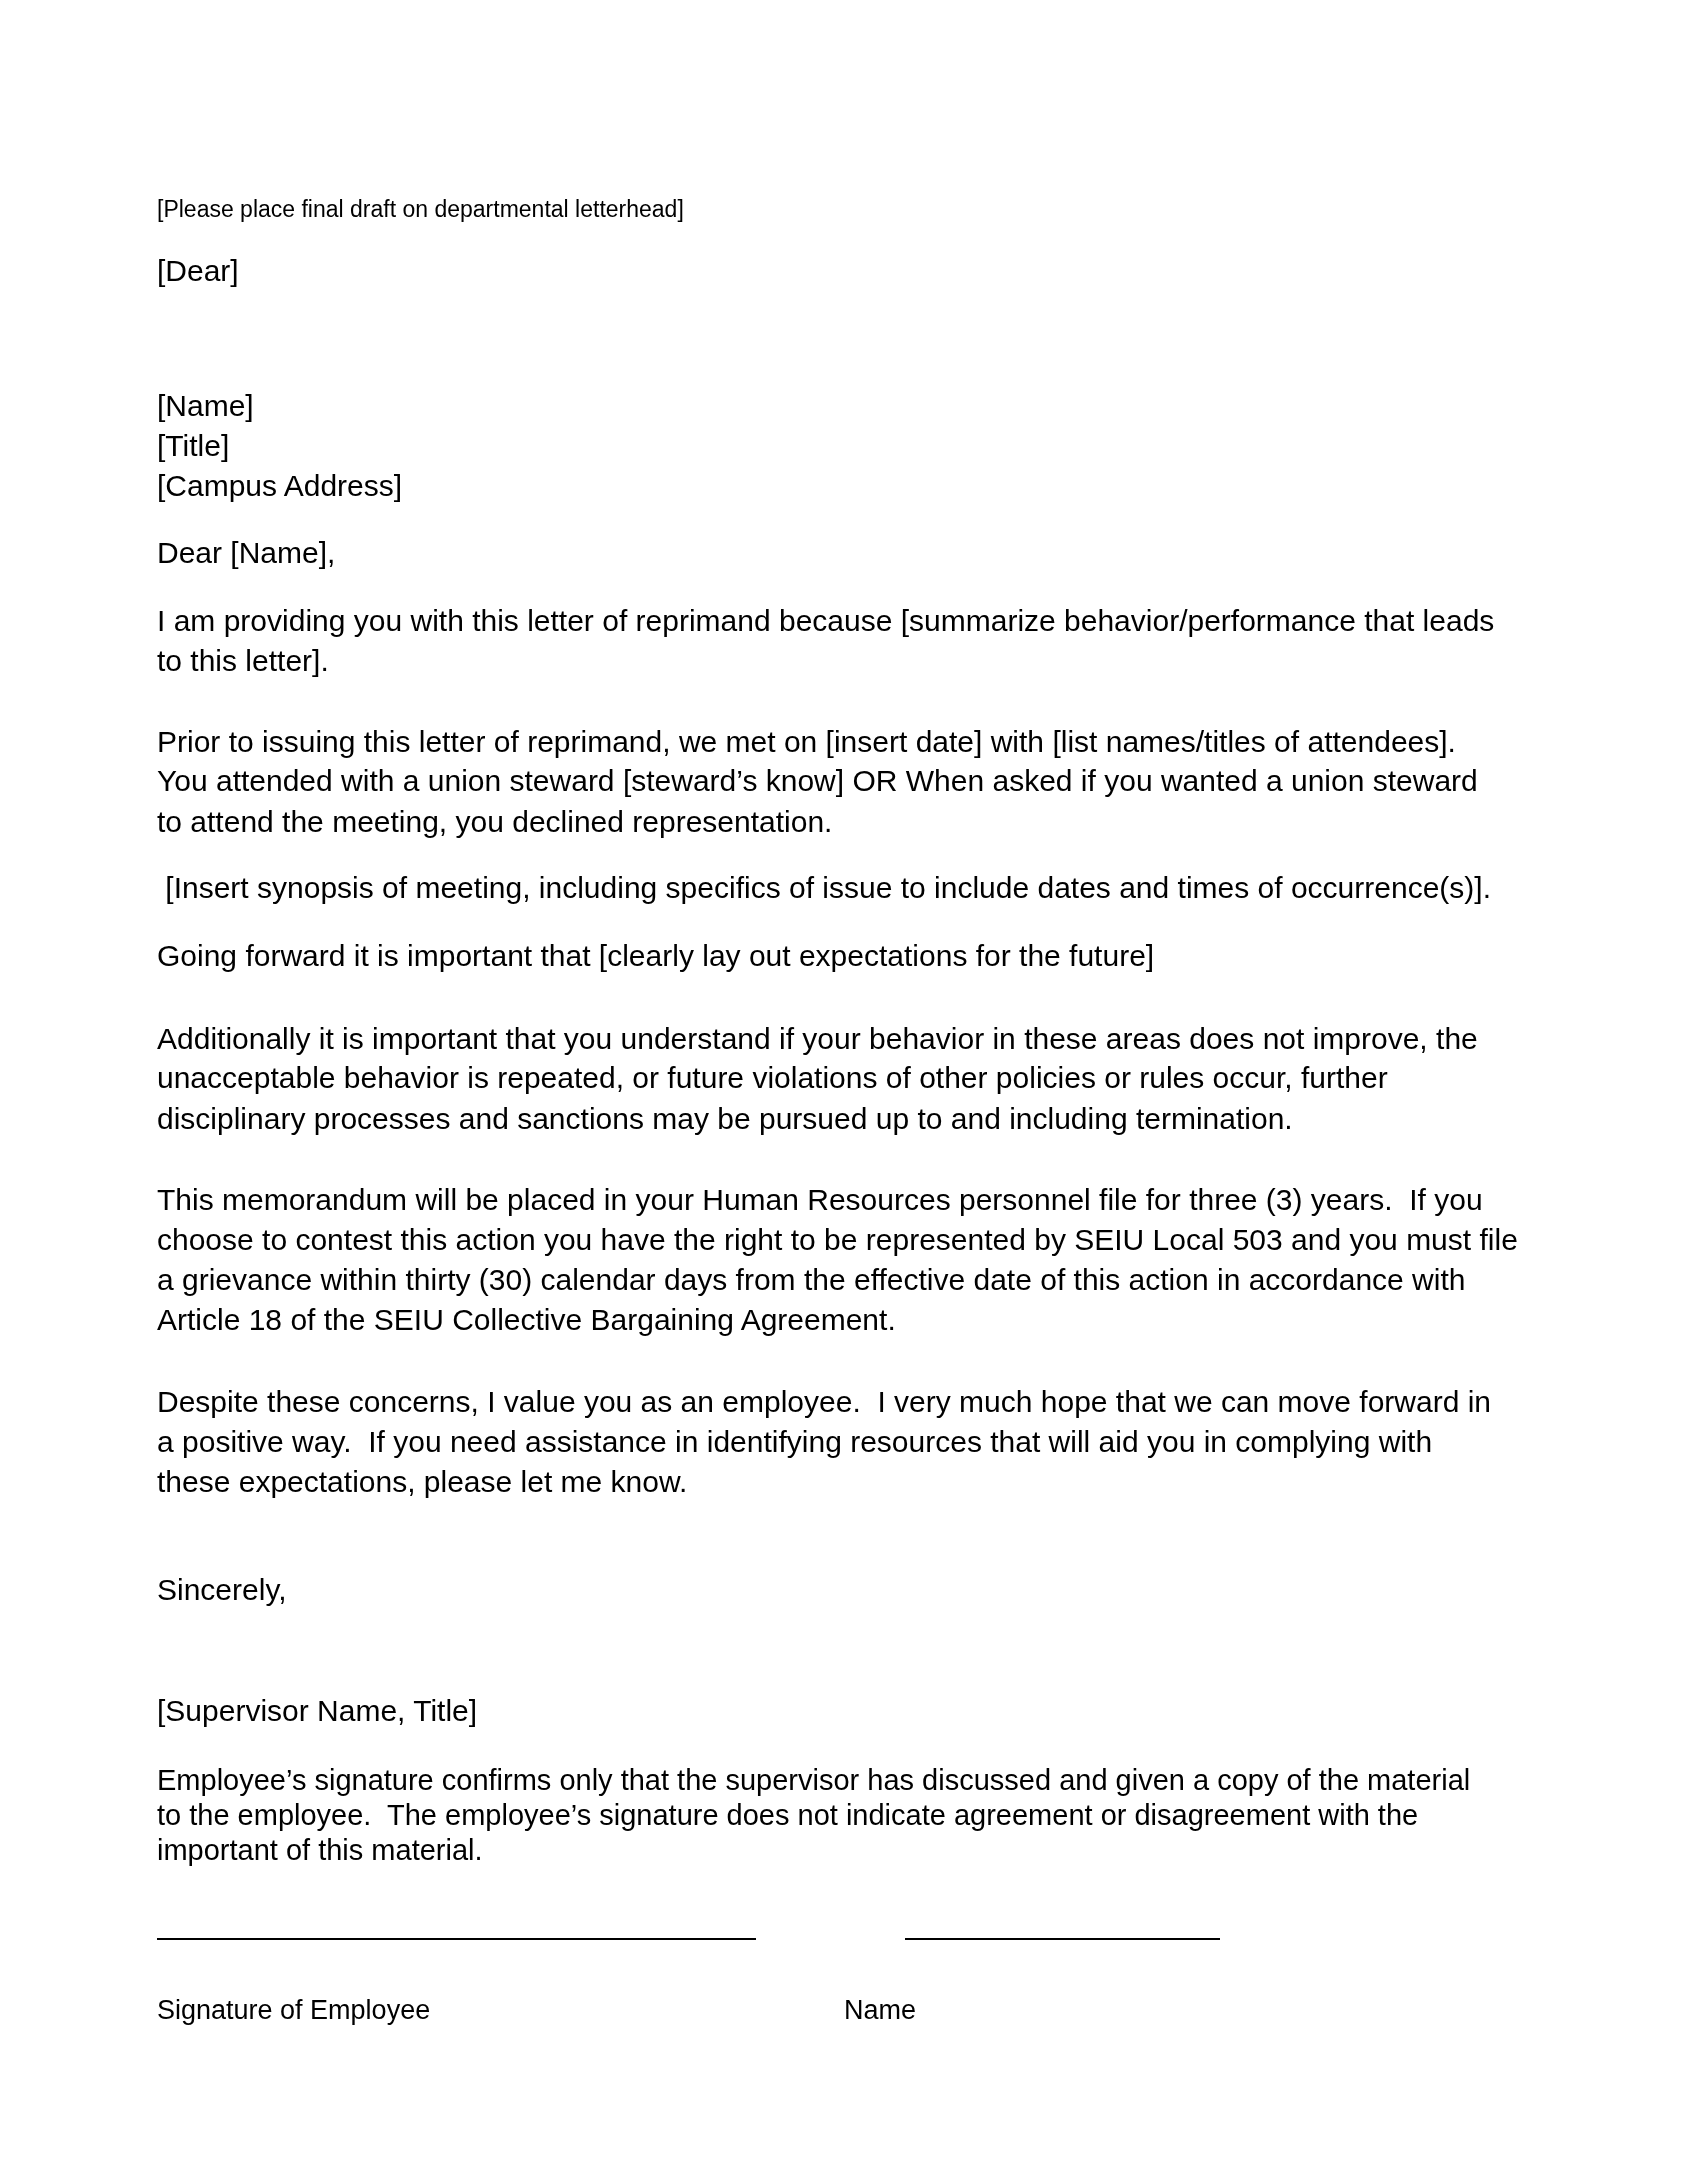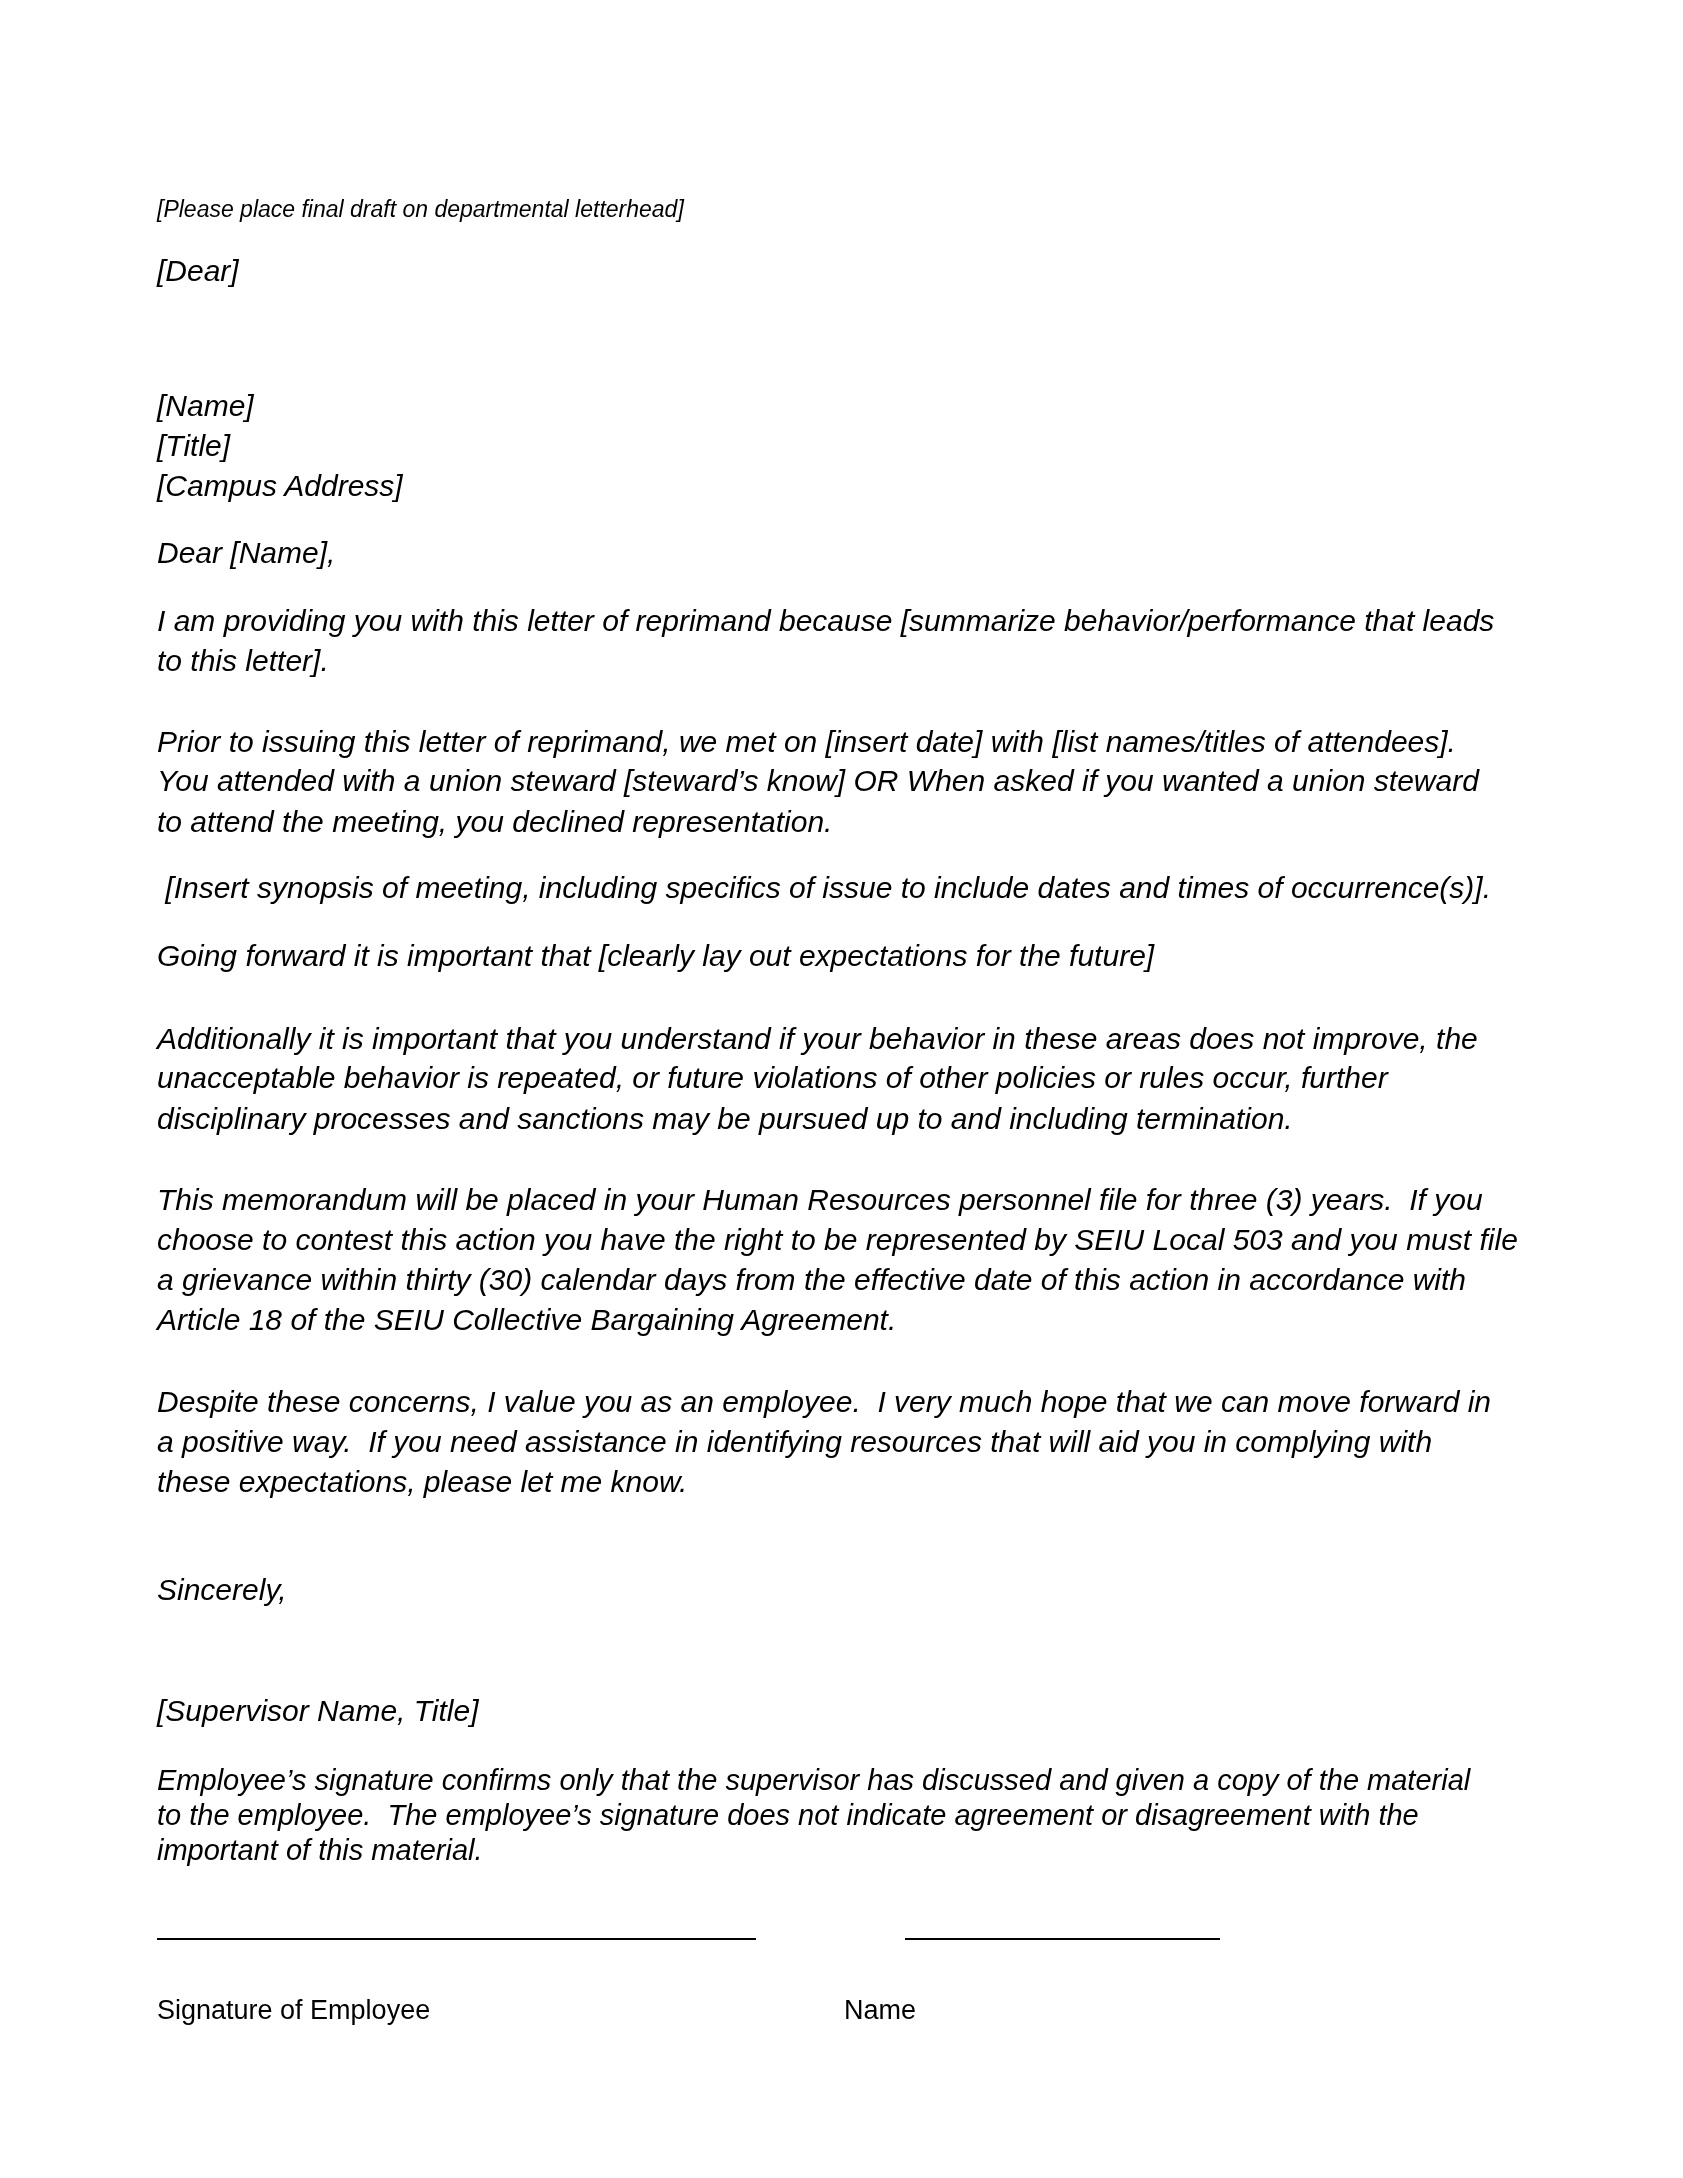--- a/index.html
+++ b/index.html
@@ -5,7 +5,7 @@
   html, body { margin: 0; padding: 0; background: #ffffff; }
   body { width: 1683px; height: 2178px; position: relative; overflow: hidden;
          font-family: "Liberation Sans", sans-serif; color: #000; }
-  .ln { position: absolute; left: 157px; white-space: pre; font-size: 30px; line-height: 40px; font-style: italic; }
+  .ln { position: absolute; left: 157px; white-space: pre; font-size: 30px; line-height: 40px; }
   .small { font-size: 23px; line-height: 30px; }
   .ital { font-style: italic; font-size: 29px; line-height: 35px; }
   .rule { position: absolute; height: 2px; background: #000; }

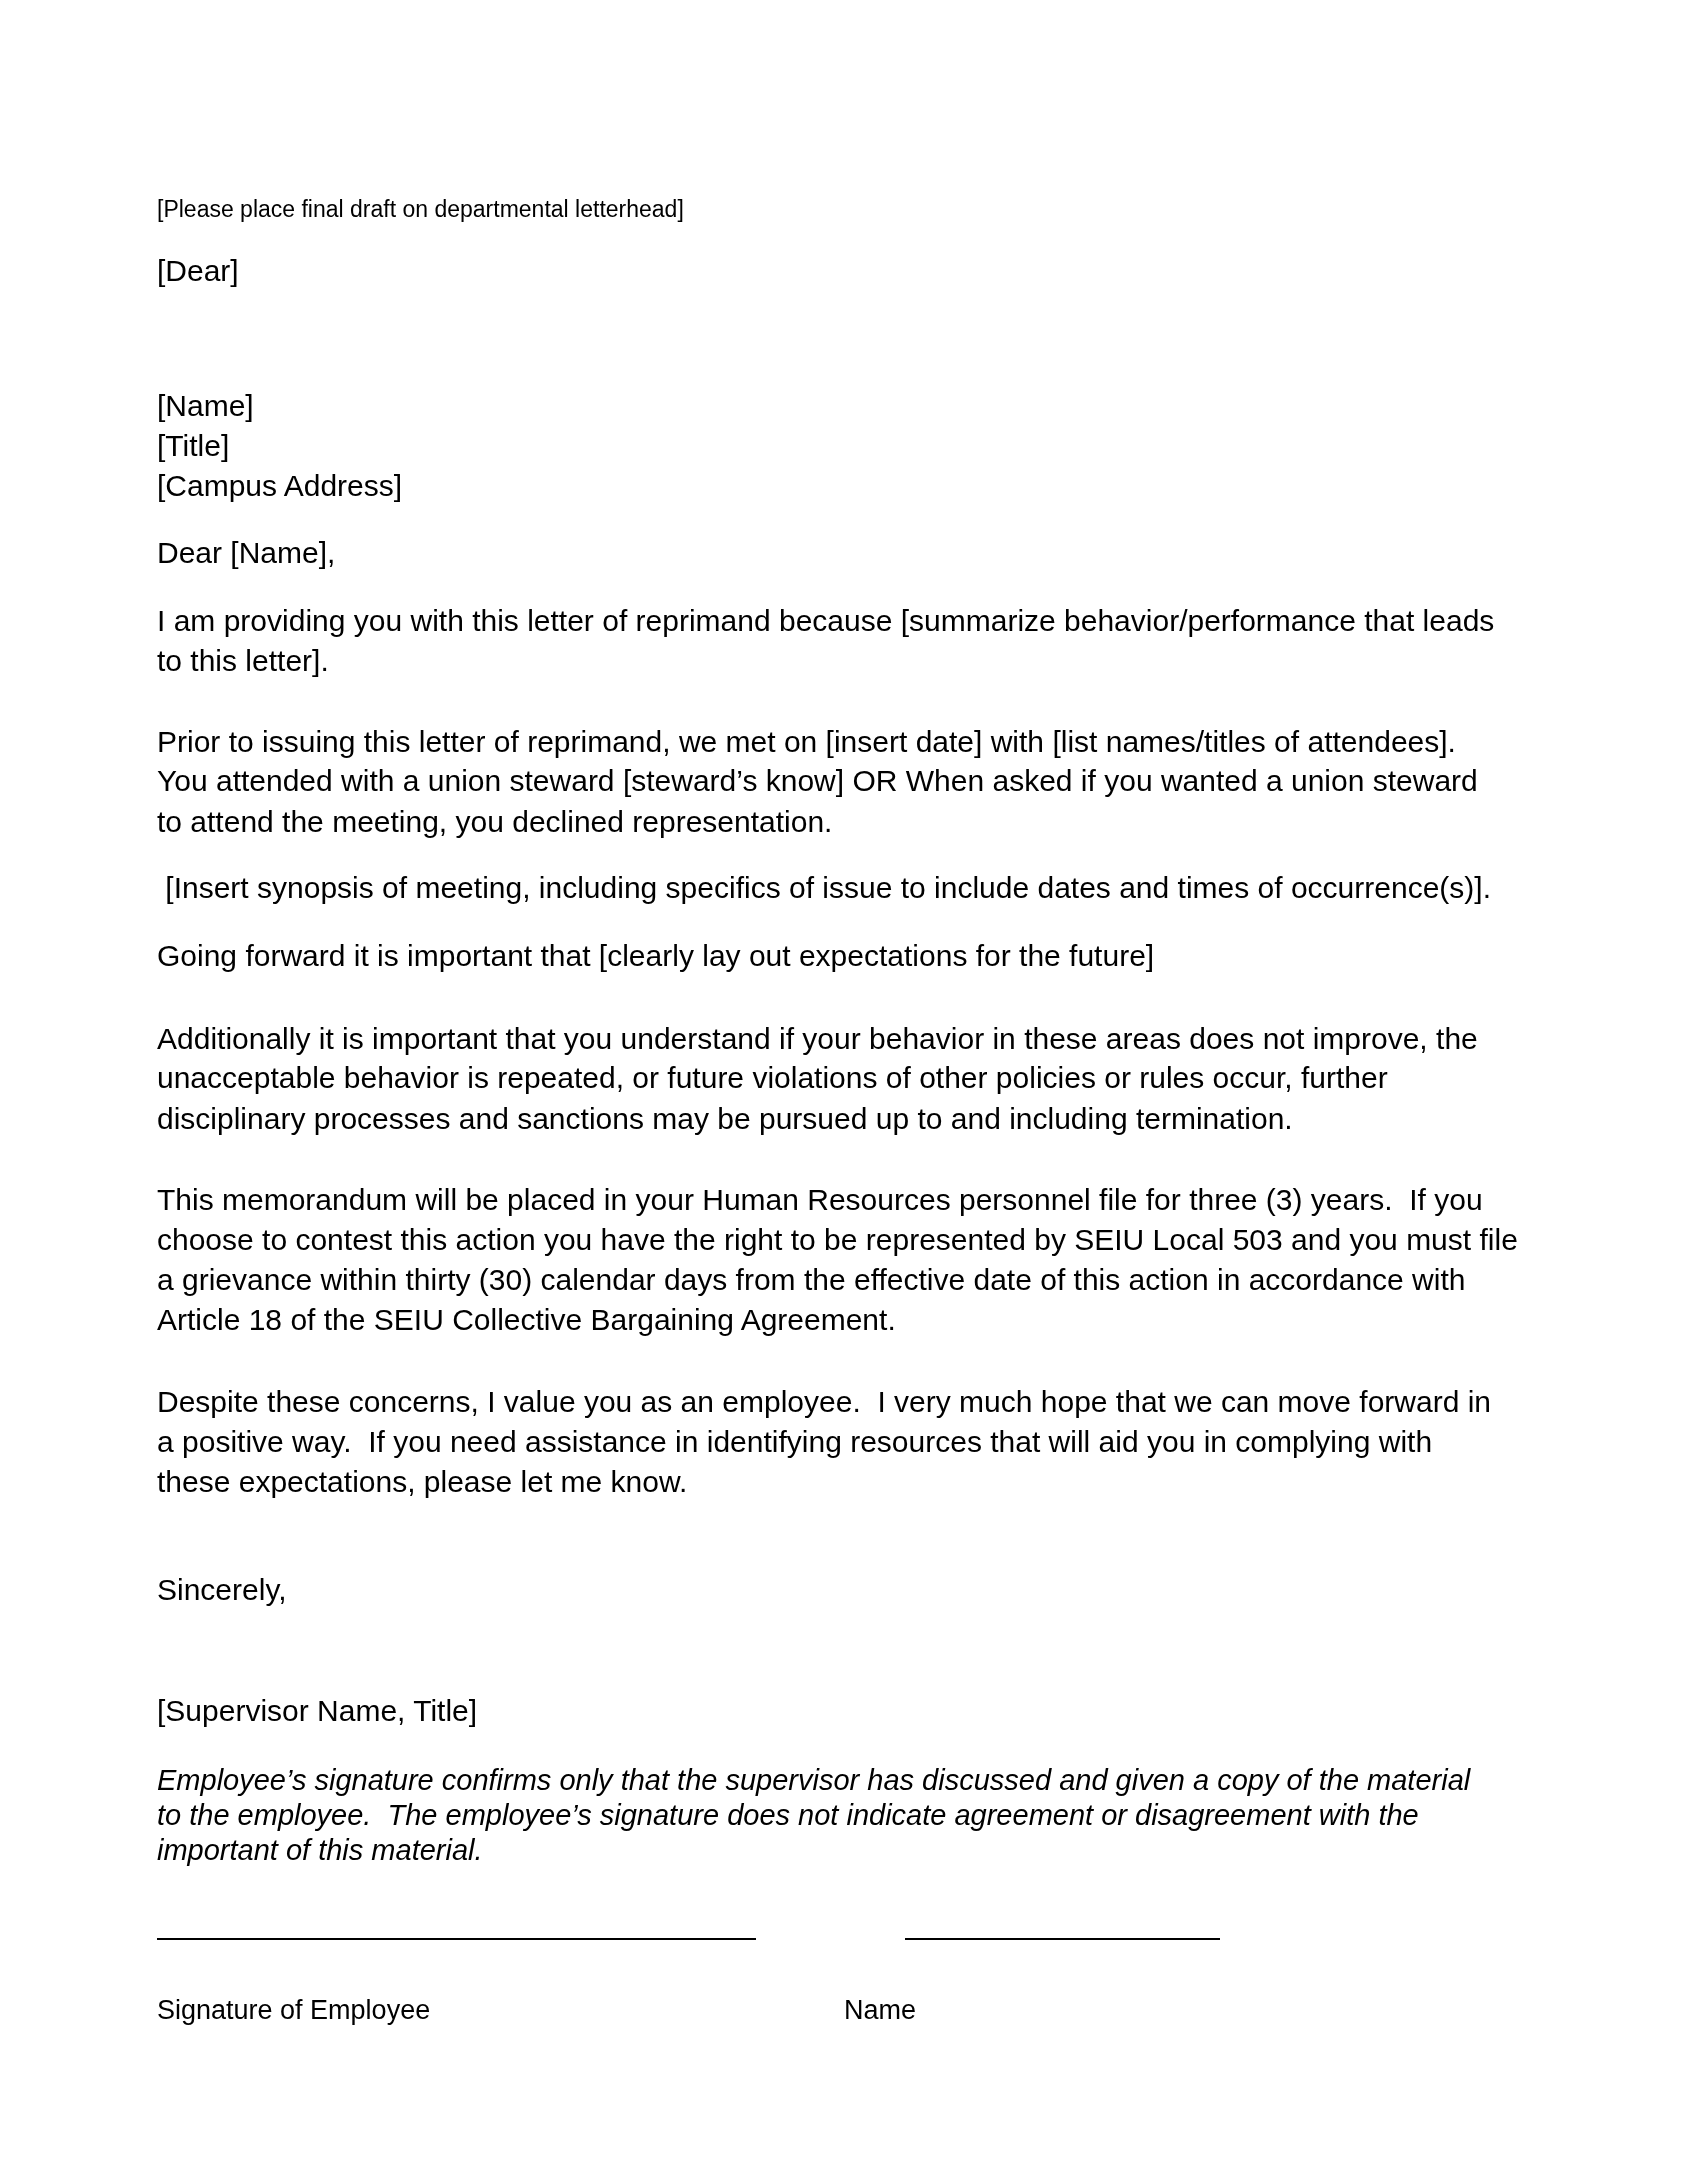--- a/index.html
+++ b/index.html
@@ -7,7 +7,7 @@
          font-family: "Liberation Sans", sans-serif; color: #000; }
   .ln { position: absolute; left: 157px; white-space: pre; font-size: 30px; line-height: 40px; }
   .small { font-size: 23px; line-height: 30px; }
-  .ital { font-style: italic; font-size: 29px; line-height: 35px; }
+  .ital { font-size: 29px; line-height: 35px; }
   .rule { position: absolute; height: 2px; background: #000; }
   .lbl { position: absolute; font-size: 27px; line-height: 32px; white-space: pre; margin-top: 46px; }
 </style>

